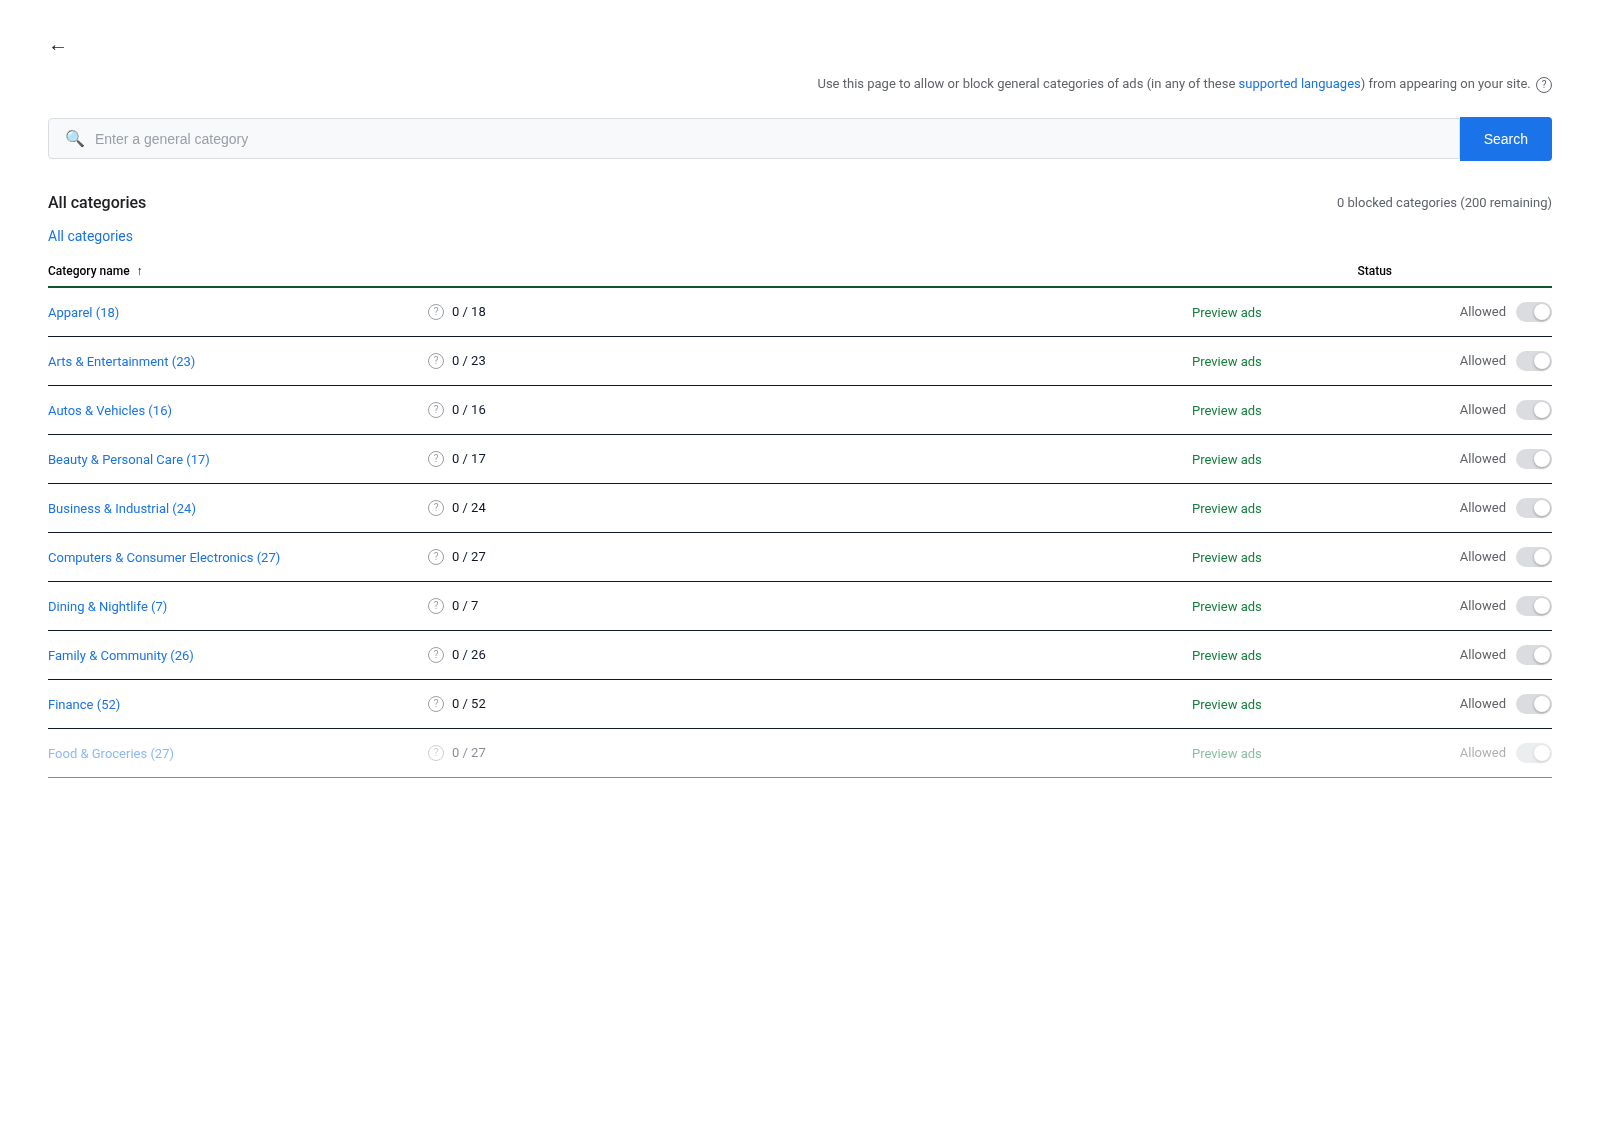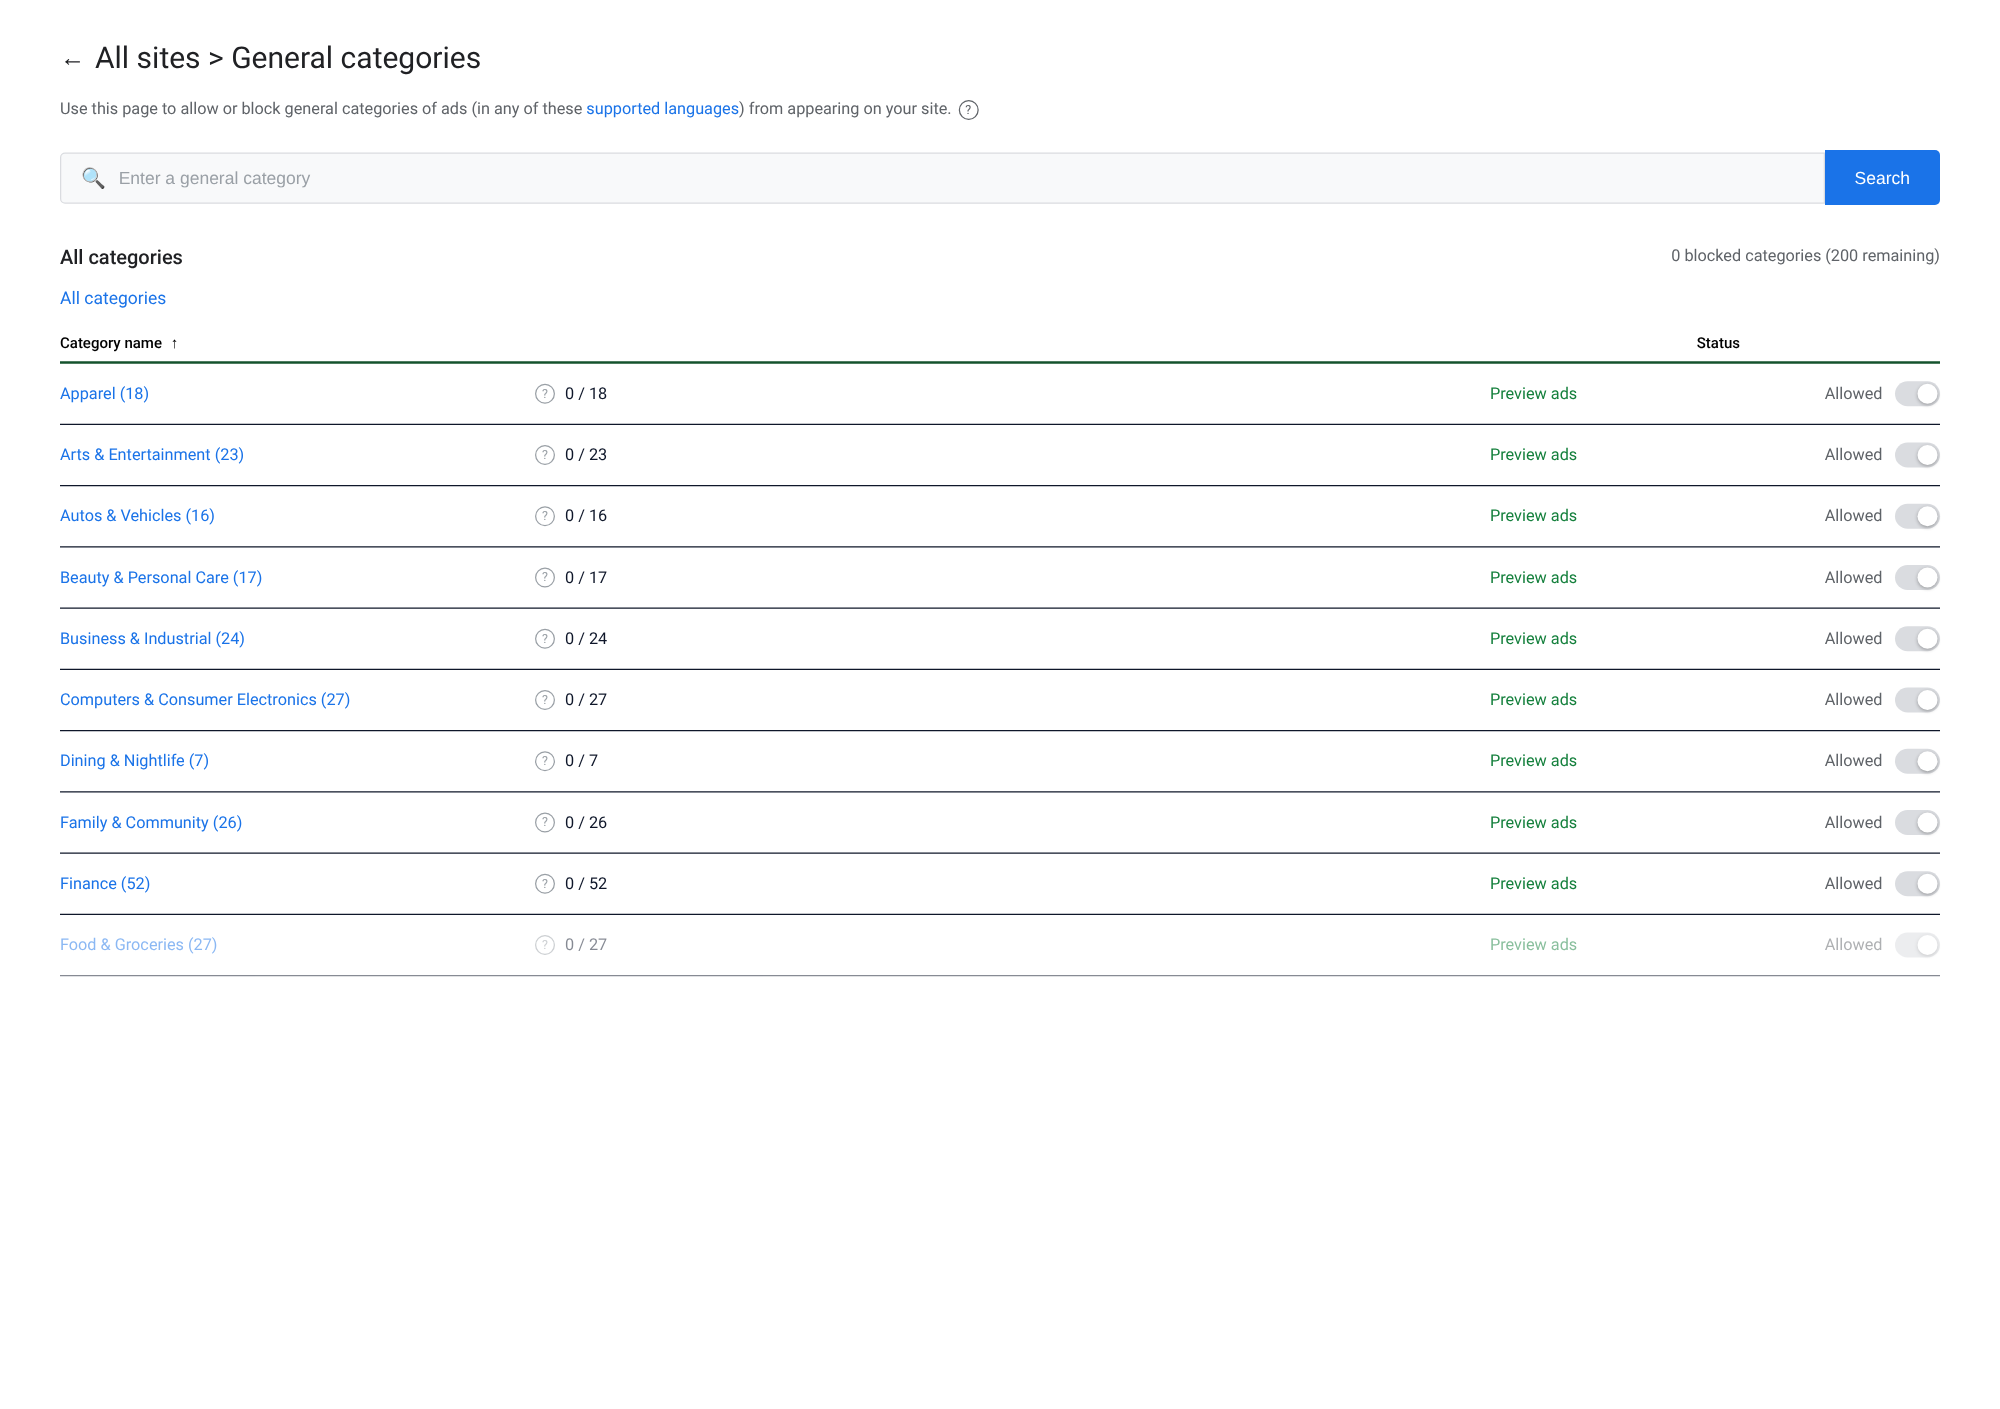--- a/index.html
+++ b/index.html
@@ -203,7 +203,6 @@
 
 <div class="back-nav">
   <span class="back-arrow">←</span>
-  <h1 class="page-title">All sites &gt; General categories</h1>
 </div>
 
 

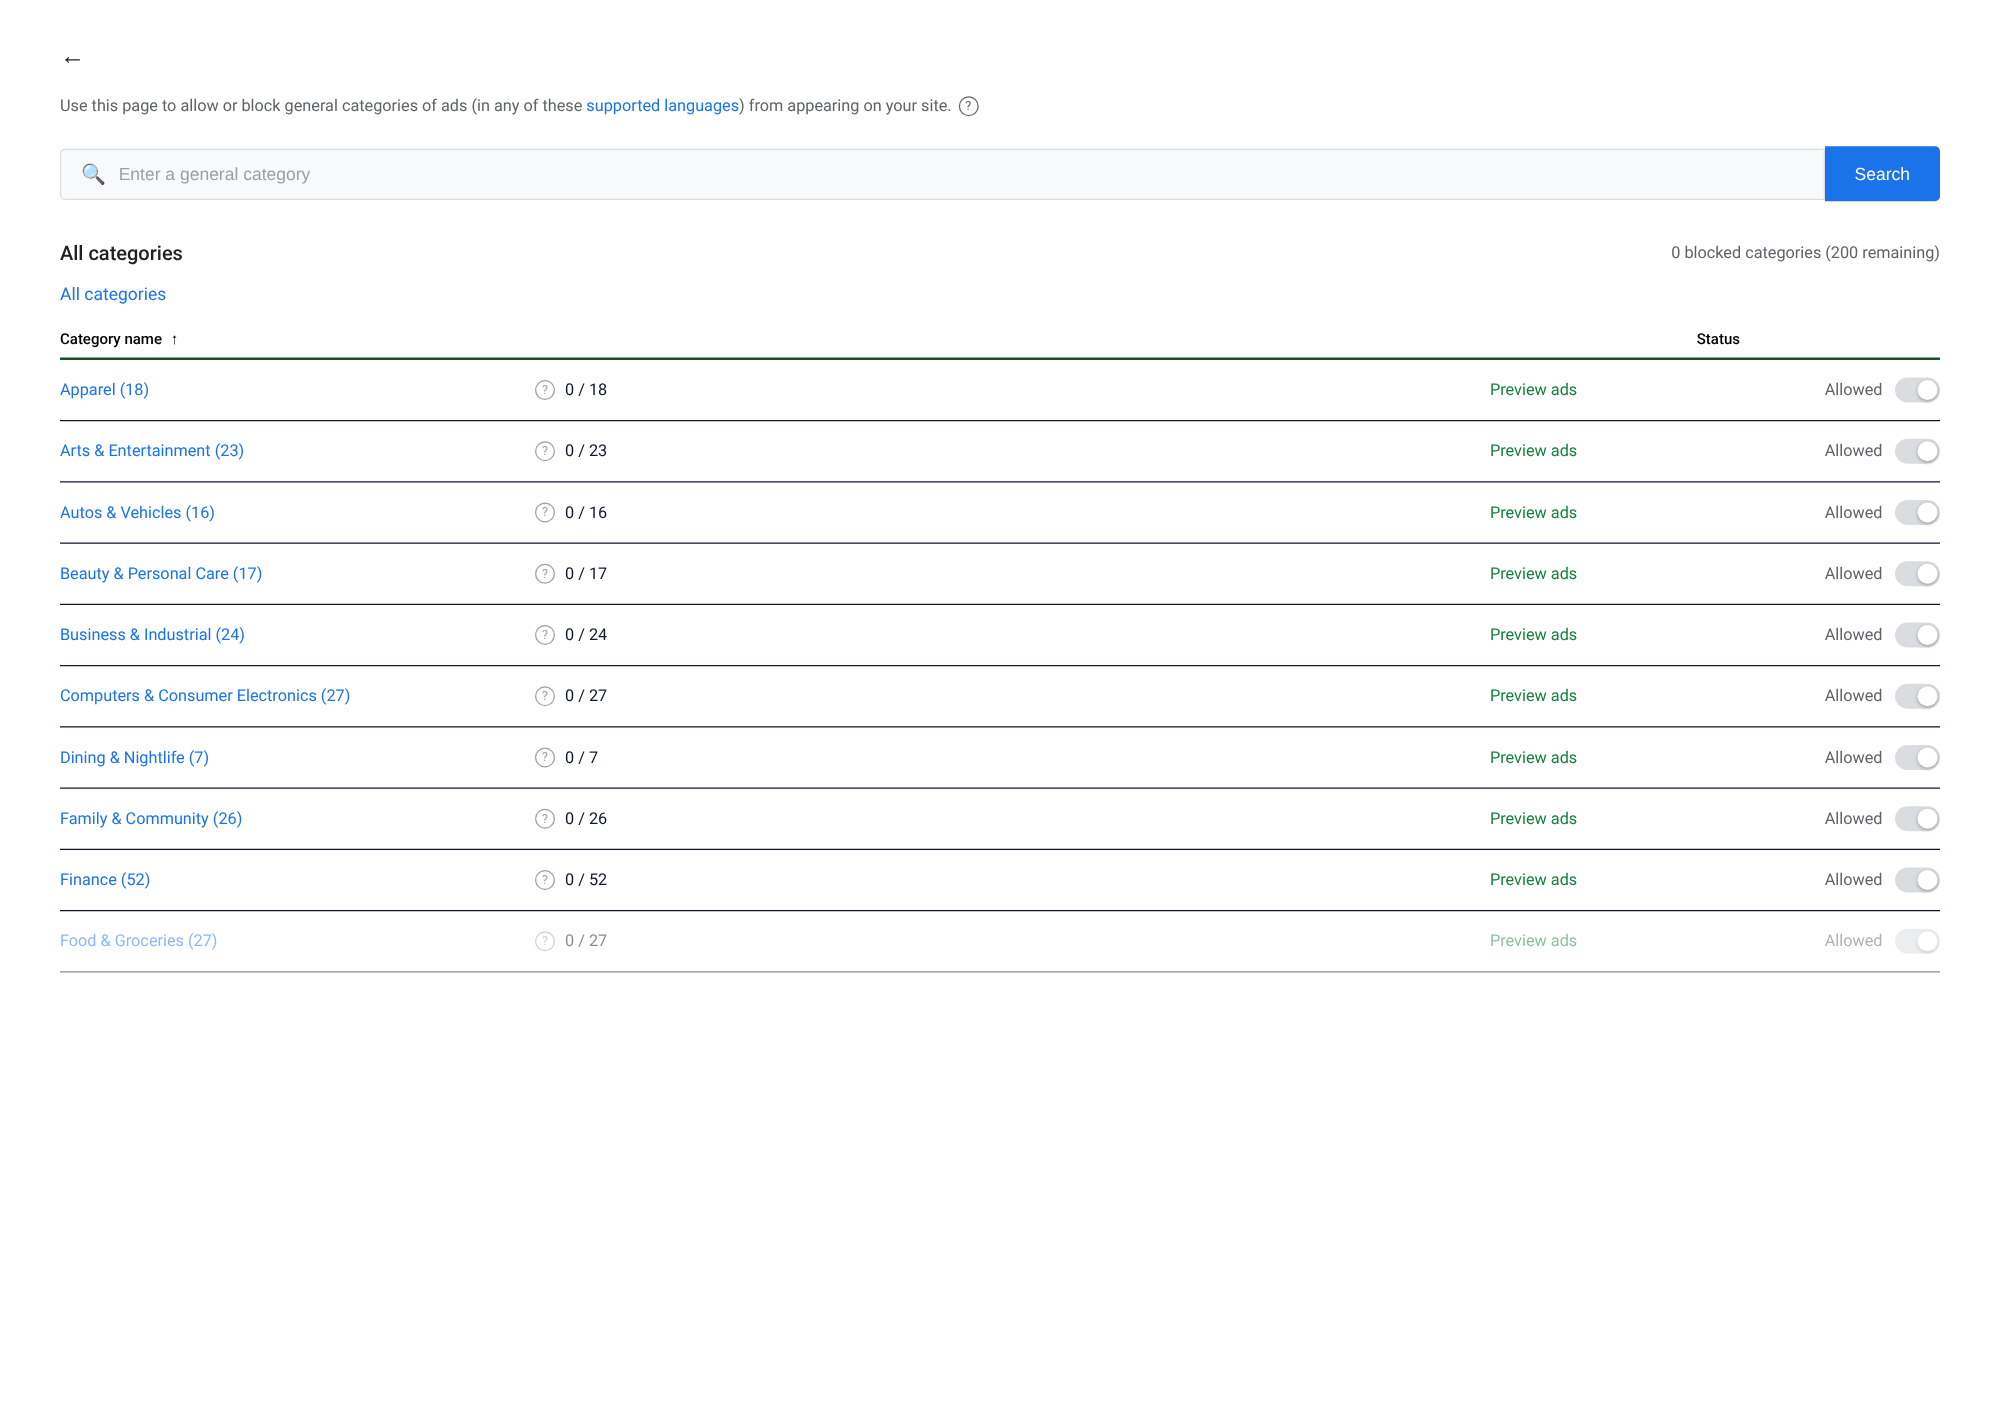--- a/index.html
+++ b/index.html
@@ -30,6 +30,7 @@
       font-size: 13px;
       color: #5f6368;
       margin-bottom: 24px;
+      text-align: right;
     }
     .subtitle a {
       color: #1a73e8;

